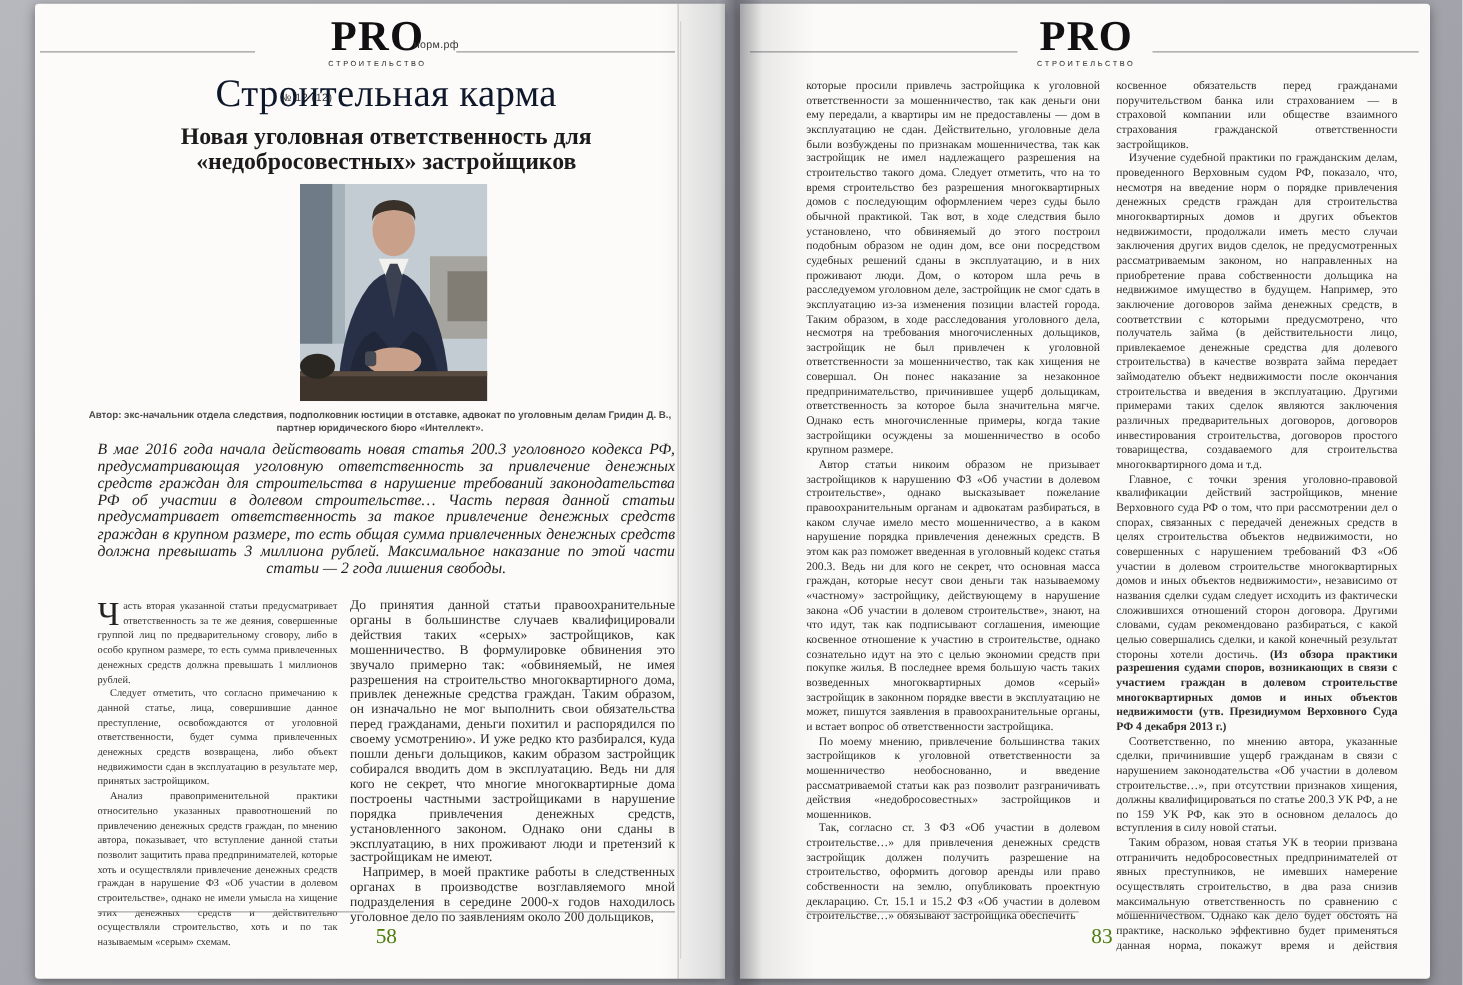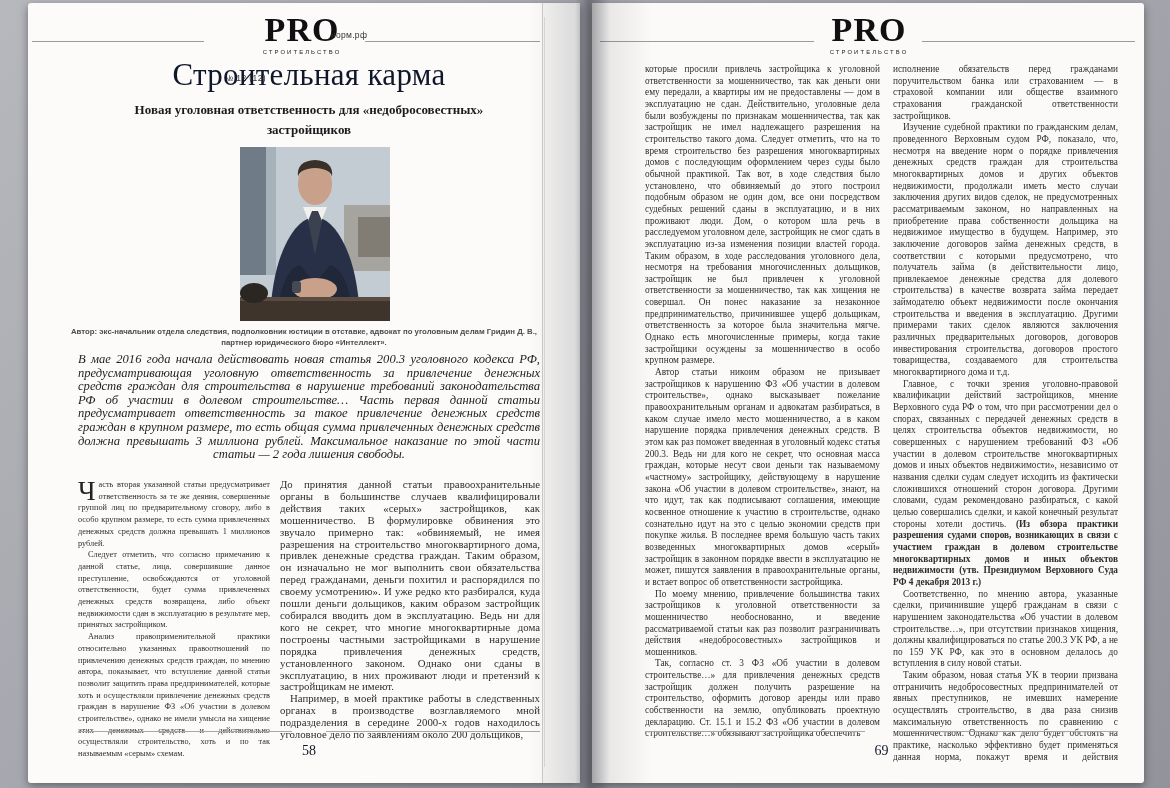--- a/index.html
+++ b/index.html
@@ -140,7 +140,7 @@
         <p>Так, согласно ст. 3 ФЗ «Об участии в долевом строительстве…» для привлечения денежных средств застройщик должен получить разрешение на строительство, оформить договор аренды или право собственности на землю, опубликовать проектную декларацию. Ст. 15.1 и 15.2 ФЗ «Об участии в долевом строительстве…» обязывают застройщика обеспечить</p>
       </div>
       <div class="col c59-2">
-        <p class="flush">исполнение обязательств перед гражданами поручительством банка или страхованием — в страховой компании или обществе взаимного страхования гражданской ответственности застройщиков.</p>
+        <p class="flush">косвенное обязательств перед гражданами поручительством банка или страхованием — в страховой компании или обществе взаимного страхования гражданской ответственности застройщиков.</p>
         <p>Изучение судебной практики по гражданским делам, проведенного Верховным судом РФ, показало, что, несмотря на введение норм о порядке привлечения денежных средств граждан для строительства многоквартирных домов и других объектов недвижимости, продолжали иметь место случаи заключения других видов сделок, не предусмотренных рассматриваемым законом, но направленных на приобретение права собственности дольщика на недвижимое имущество в будущем. Например, это заключение договоров займа денежных средств, в соответствии с которыми предусмотрено, что получатель займа (в действительности лицо, привлекаемое денежные средства для долевого строительства) в качестве возврата займа передает займодателю объект недвижимости после окончания строительства и введения в эксплуатацию. Другими примерами таких сделок являются заключения различных предварительных договоров, договоров инвестирования строительства, договоров простого товарищества, создаваемого для строительства многоквартирного дома и т.д.</p>
         <p><span>Главное, с точки зрения уголовно-правовой квалификации действий застройщиков, мнение Верховного суда РФ о том, что при рассмотрении дел о спорах, связанных с передачей денежных средств в целях строительства объектов недвижимости, но совершенных с нарушением требований ФЗ «Об участии в долевом строительстве многоквартирных домов и иных объектов недвижимости», независимо от названия сделки судам следует исходить из фактически сложившихся отношений сторон договора. Другими словами, судам рекомендовано разбираться, с какой целью совершались сделки, и какой конечный результат стороны хотели достичь. </span><b>(Из обзора практики разрешения судами споров, возникающих в связи с участием граждан в долевом строительстве многоквартирных домов и иных объектов недвижимости (утв. Президиумом Верховного Суда РФ 4 декабря 2013 г.)</b></p>
         <p>Соответственно, по мнению автора, указанные сделки, причинившие ущерб гражданам в связи с нарушением законодательства «Об участии в долевом строительстве…», при отсутствии признаков хищения, должны квалифицироваться по статье 200.3 УК РФ, а не по 159 УК РФ, как это в основном делалось до вступления в силу новой статьи.</p>

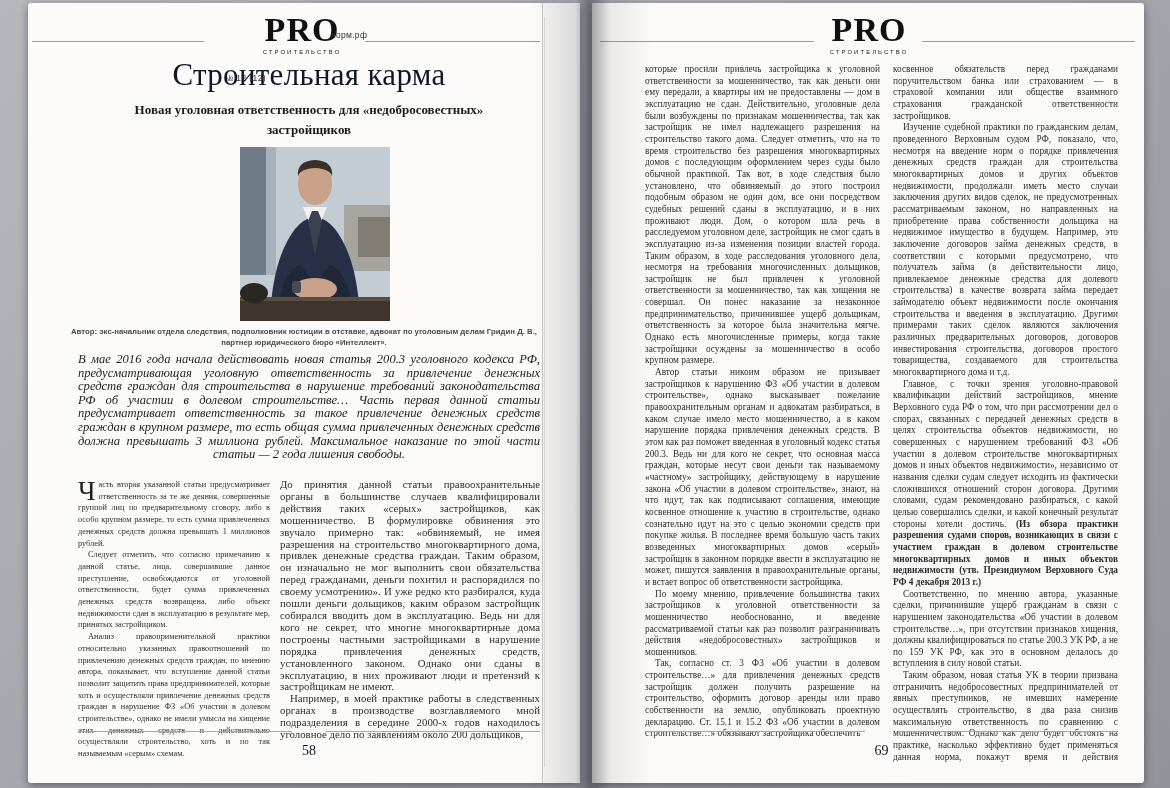--- a/index.html
+++ b/index.html
@@ -31,7 +31,7 @@
   .title{position:absolute;top:54px;left:50px;width:462px;text-align:center;
          font-size:31px;color:#0f172a;letter-spacing:.3px;}
   .subtitle{position:absolute;top:97px;left:71px;width:420px;text-align:center;
-            font-size:13px;line-height:20px;font-weight:bold;color:#1b1b1d;}
+            font-size:19px;line-height:20px;font-weight:bold;color:#1b1b1d;}
   .photo{position:absolute;left:212px;top:144px;width:150px;height:174px;overflow:hidden;}
   .caption{position:absolute;top:323px;left:30px;width:492px;text-align:center;
            font-family:"Liberation Sans",sans-serif;font-weight:bold;font-size:7.8px;

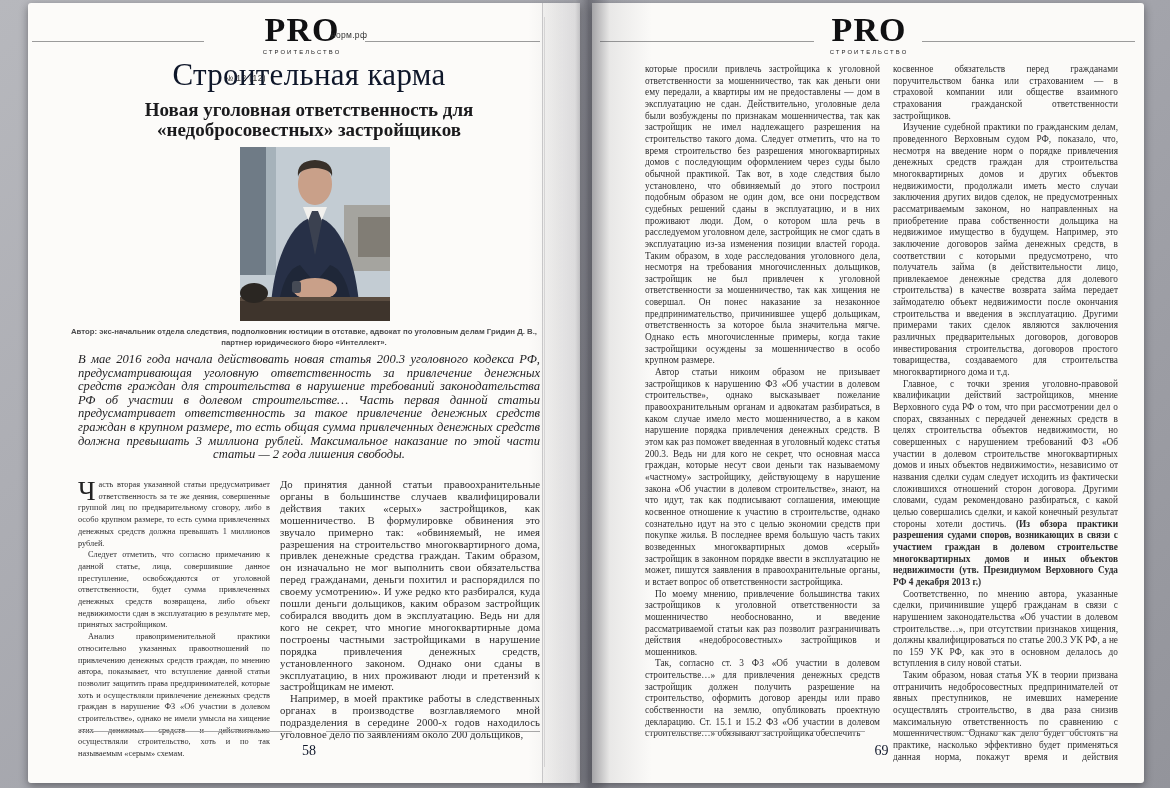--- a/index.html
+++ b/index.html
@@ -56,7 +56,7 @@
   .footer-58{left:50px;width:462px;}
   .footer-59{left:53px;width:473px;}
   .footer .rule{flex:1;border-top:1px solid #a8a8a8;height:0;}
-  .pagenum{font-size:14px;color:#0f172a;margin-top:39px;}
+  .pagenum{font-size:17px;color:#4d7c0f;margin-top:39px;}
   .margin-hairline{position:absolute;top:14px;bottom:16px;left:516px;width:0;
                    border-left:1px solid rgba(60,60,65,.14);}
 </style>

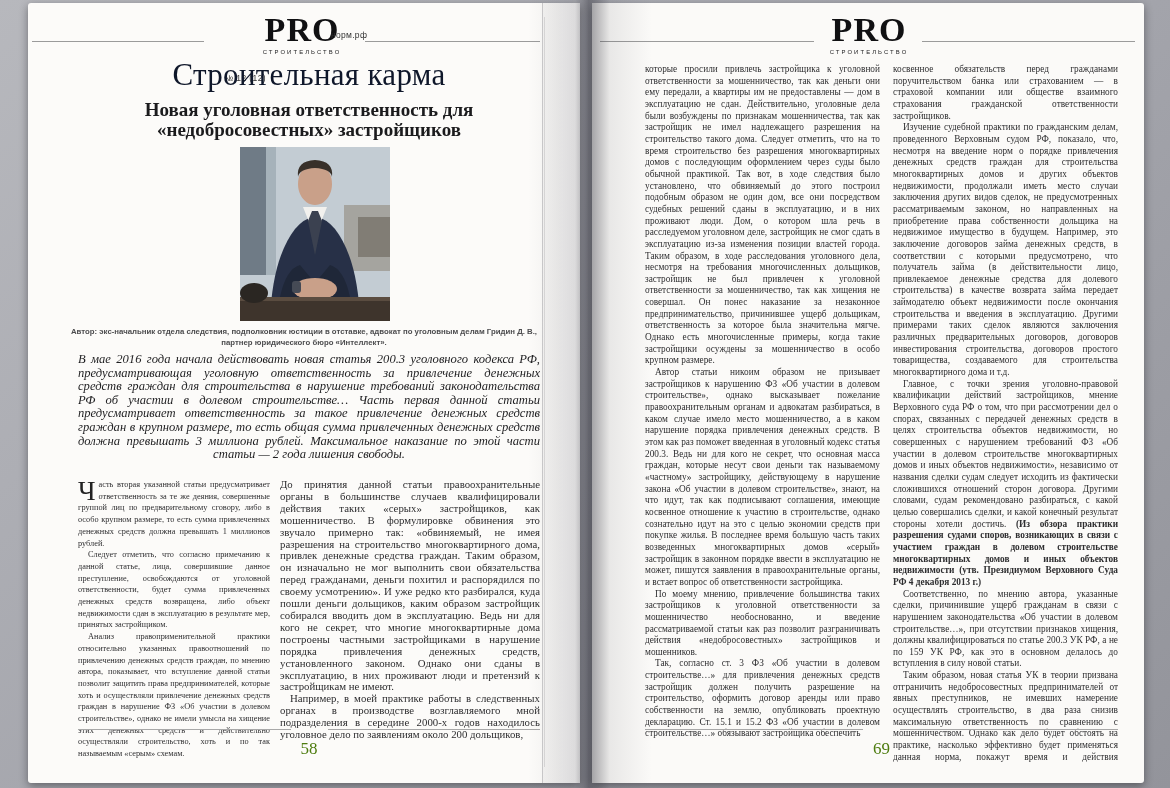--- a/index.html
+++ b/index.html
@@ -150,7 +150,7 @@
 
     <div class="footer footer-59">
       <div class="rule"></div>
-      <div class="pagenum">69</div>
+      <div class="pagenum">83</div>
       <div class="rule"></div>
     </div>
   </div>

